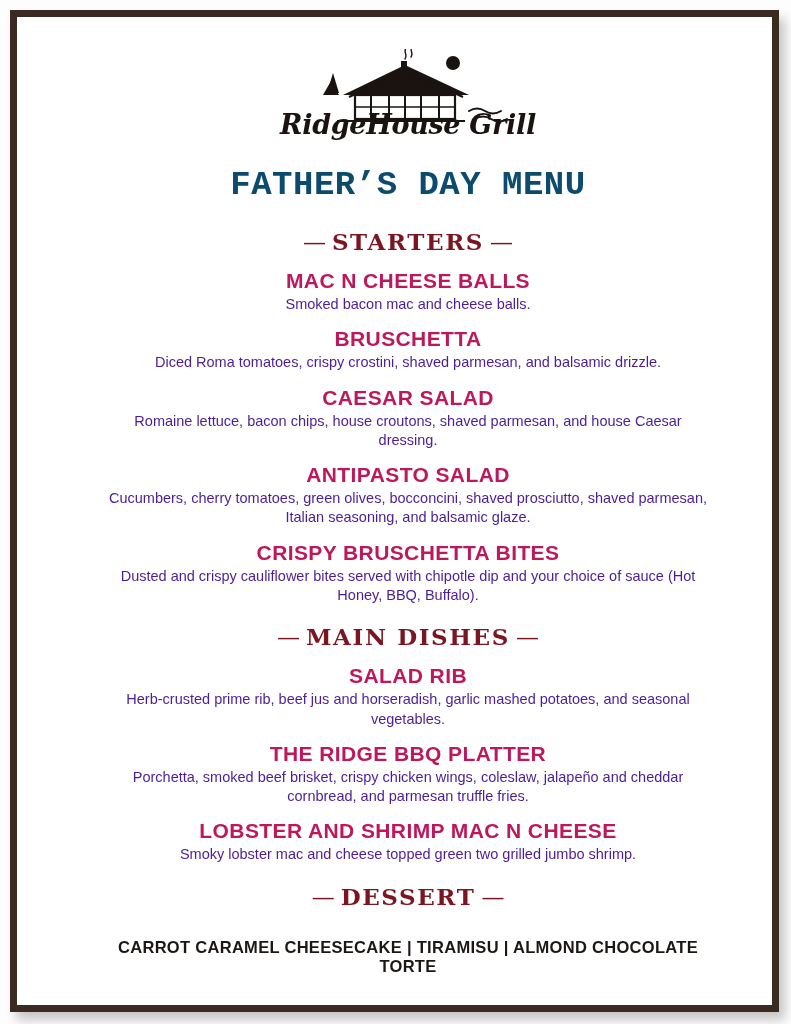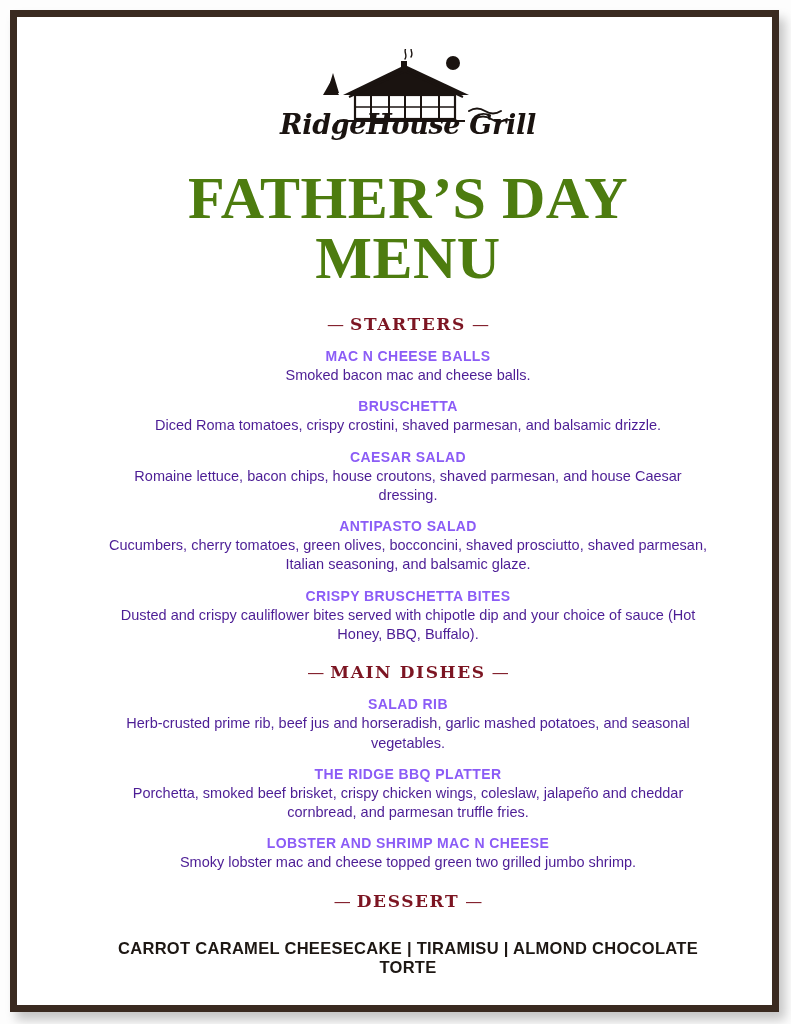--- a/index.html
+++ b/index.html
@@ -64,10 +64,10 @@
   
   .menu-title {
     text-align: center;
-    color: #4d7c0f;
-    font-family: Liberation Serif, serif;
-    font-weight: bold;
-    font-size: 60px;
+    color: #0c4a6e;
+    font-family: Liberation Mono, monospace;
+    font-weight: bold;
+    font-size: 34px;
     letter-spacing: 0.5px;
     margin: 30px 0 26px 0;
     line-height: 1;

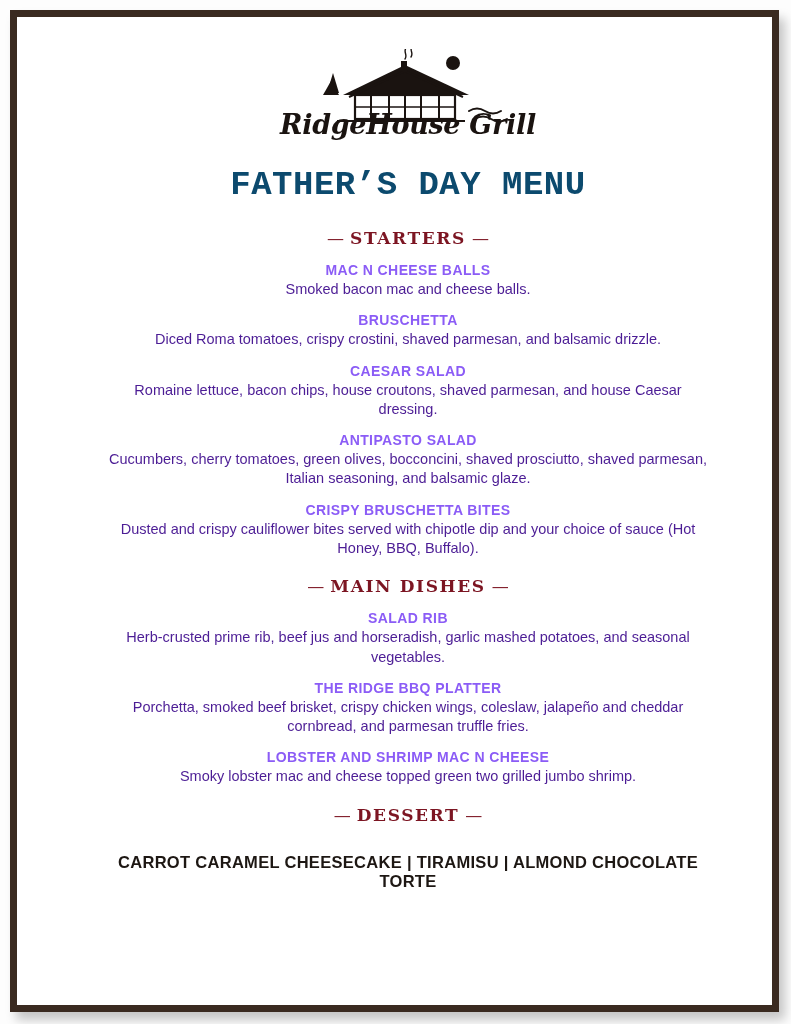--- a/index.html
+++ b/index.html
@@ -79,7 +79,7 @@
     color: #7c1522;
     font-family: "DejaVu Serif", serif;
     font-weight: bold;
-    font-size: 17px;
+    font-size: 23px;
     letter-spacing: 1.6px;
     margin: 18px 0 14px 0;
   }

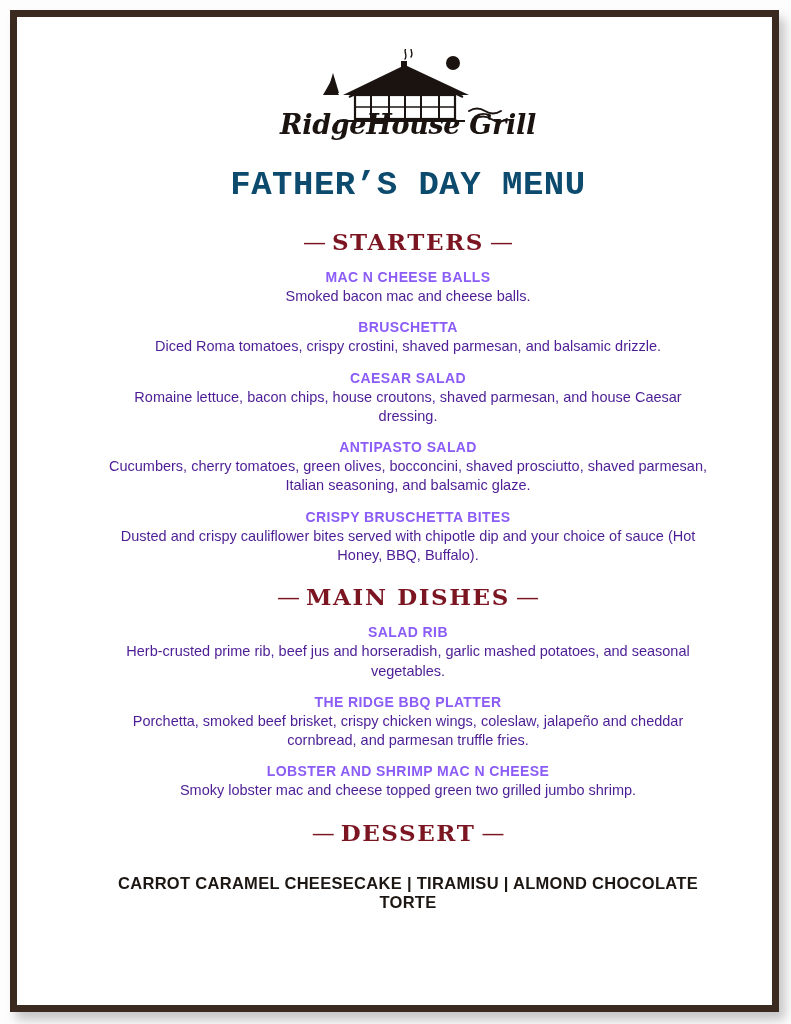--- a/index.html
+++ b/index.html
@@ -97,9 +97,9 @@
   .item-name {
     font-family: "Liberation Sans", sans-serif;
     font-weight: bold;
-    font-size: 14px;
+    font-size: 21px;
     letter-spacing: 0.4px;
-    color: #8b5cf6;
+    color: #be185d;
     margin-bottom: 2px;
   }
   .item-desc {

